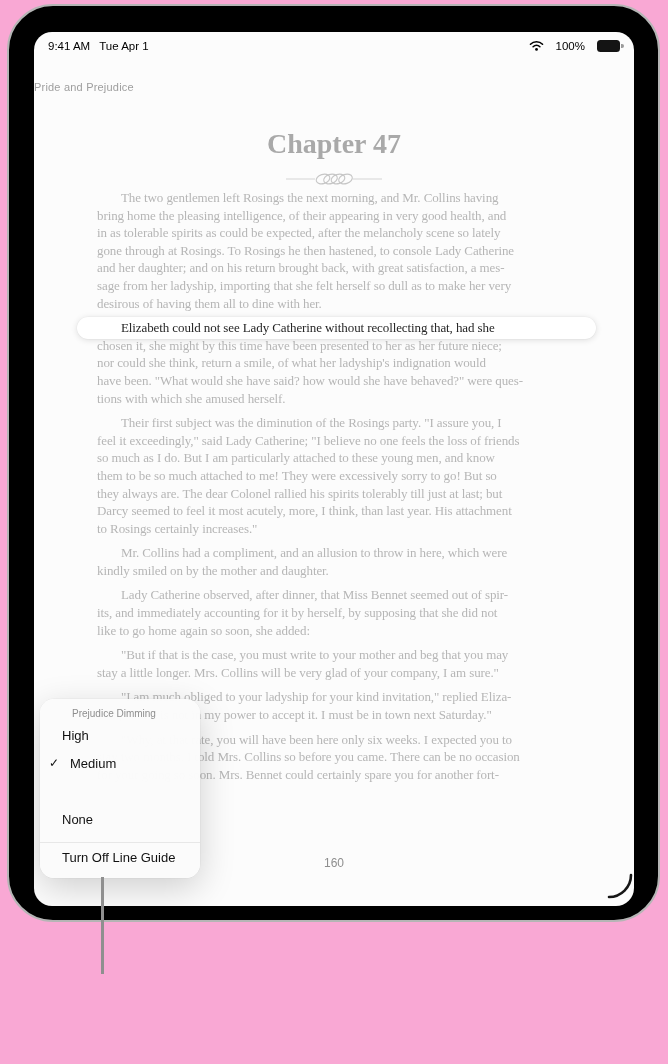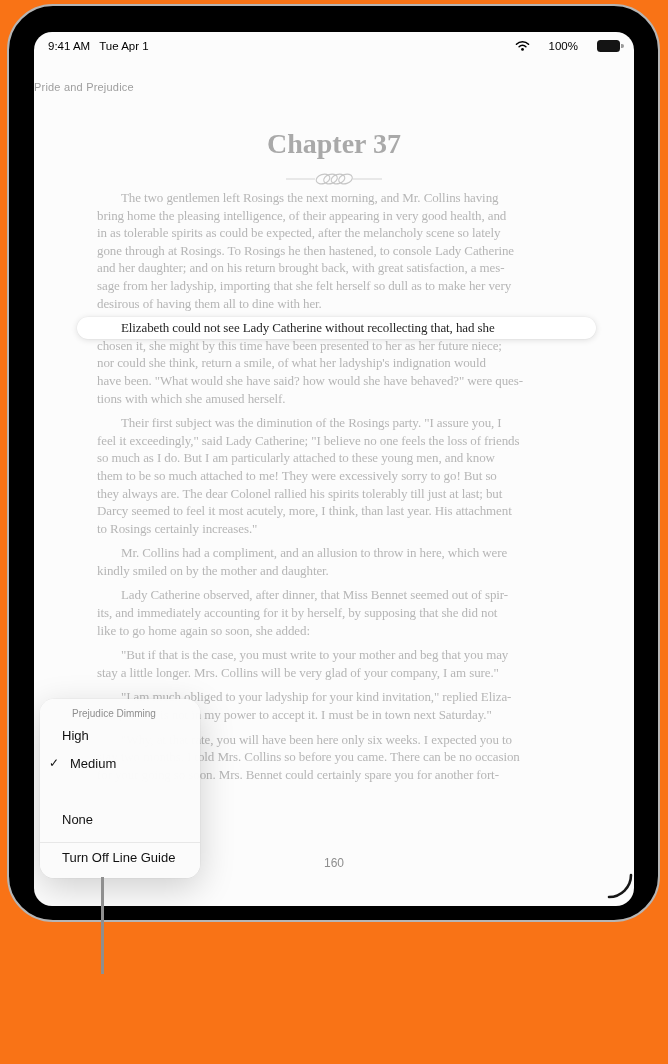--- a/index.html
+++ b/index.html
@@ -4,7 +4,7 @@
 <style>
   * { margin:0; padding:0; box-sizing:border-box; }
   body { width:668px; height:1064px; background:#ffffff; font-family:"Liberation Sans", sans-serif; }
-  .stage { position:relative; width:668px; height:1064px; background:#f97316; overflow:hidden; }
+  .stage { position:relative; width:668px; height:1064px; background:#f9a8d4; overflow:hidden; }
 
   
   .device { position:absolute; left:7px; top:4px; width:653px; height:918px;

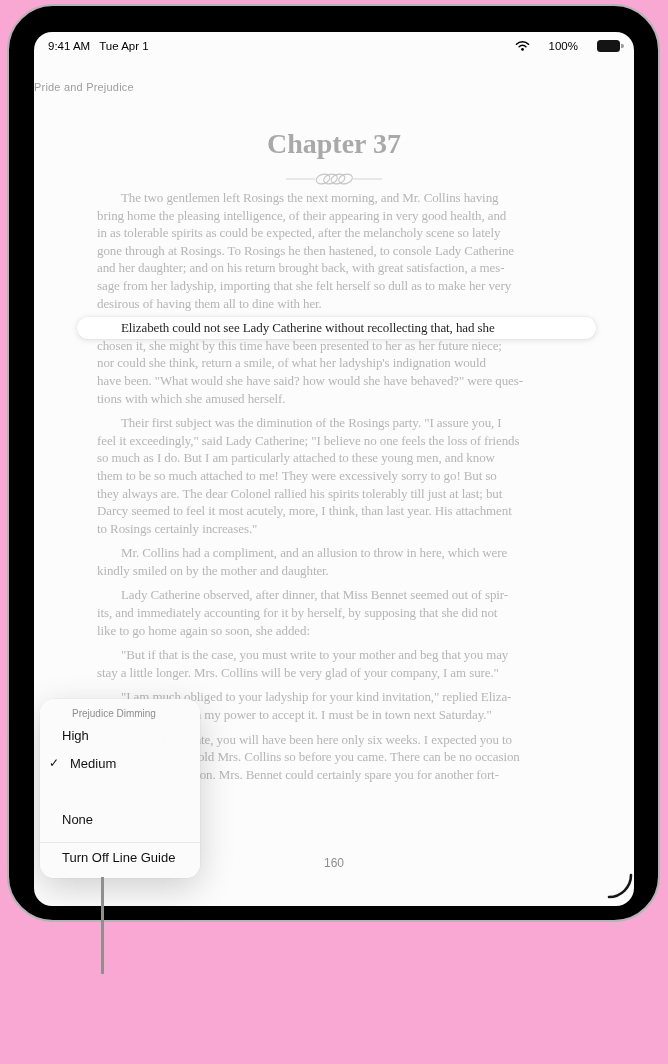--- a/index.html
+++ b/index.html
@@ -17,7 +17,7 @@
                 display:flex; justify-content:space-between; align-items:center;
                 font-size:11.5px; color:#000; font-weight:500; }
   .sb-left { display:flex; gap:9px; }
-  .sb-right { display:flex; align-items:center; gap:19px; }
+  .sb-right { display:flex; align-items:center; gap:12px; }
   .batt { position:relative; width:23px; height:11.5px; background:#141414; border-radius:3.5px; }
   .batt::after { content:''; position:absolute; right:-3.5px; top:3.5px; width:2.5px; height:4.5px;
                  background:#9a9a9a; border-radius:0 2px 2px 0; }

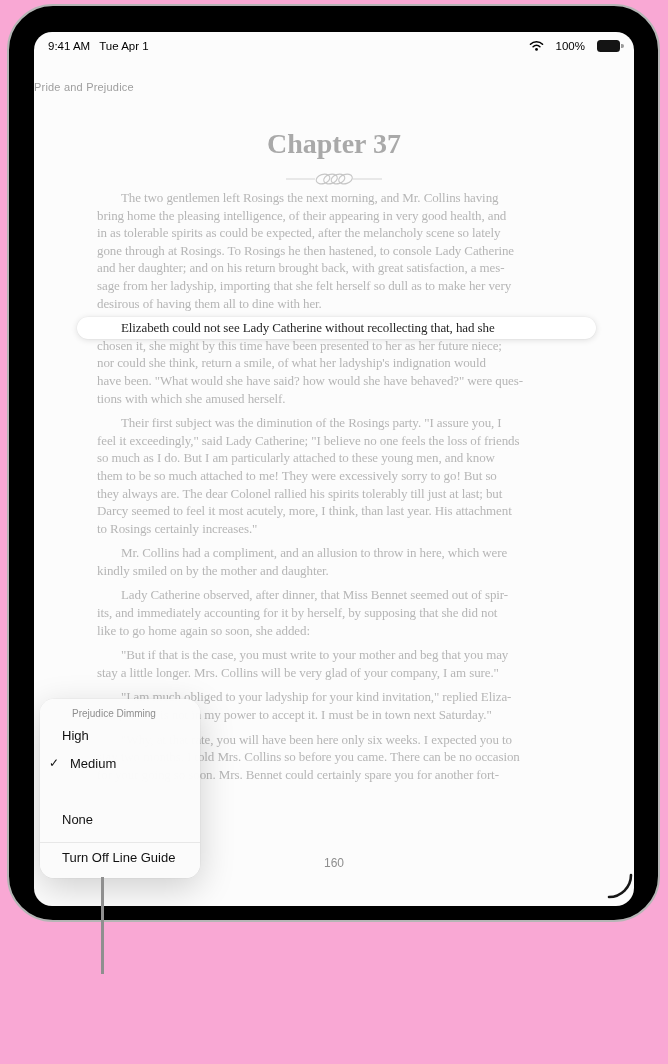--- a/index.html
+++ b/index.html
@@ -93,7 +93,7 @@
     </div>
 
     <div class="book-title">Pride and Prejudice</div>
-    <div class="chapter-title">Chapter 37</div>
+    <div class="chapter-title">Chapter 47</div>
 
     <div class="ornament">
       <svg width="96" height="16" viewBox="0 0 96 16">

